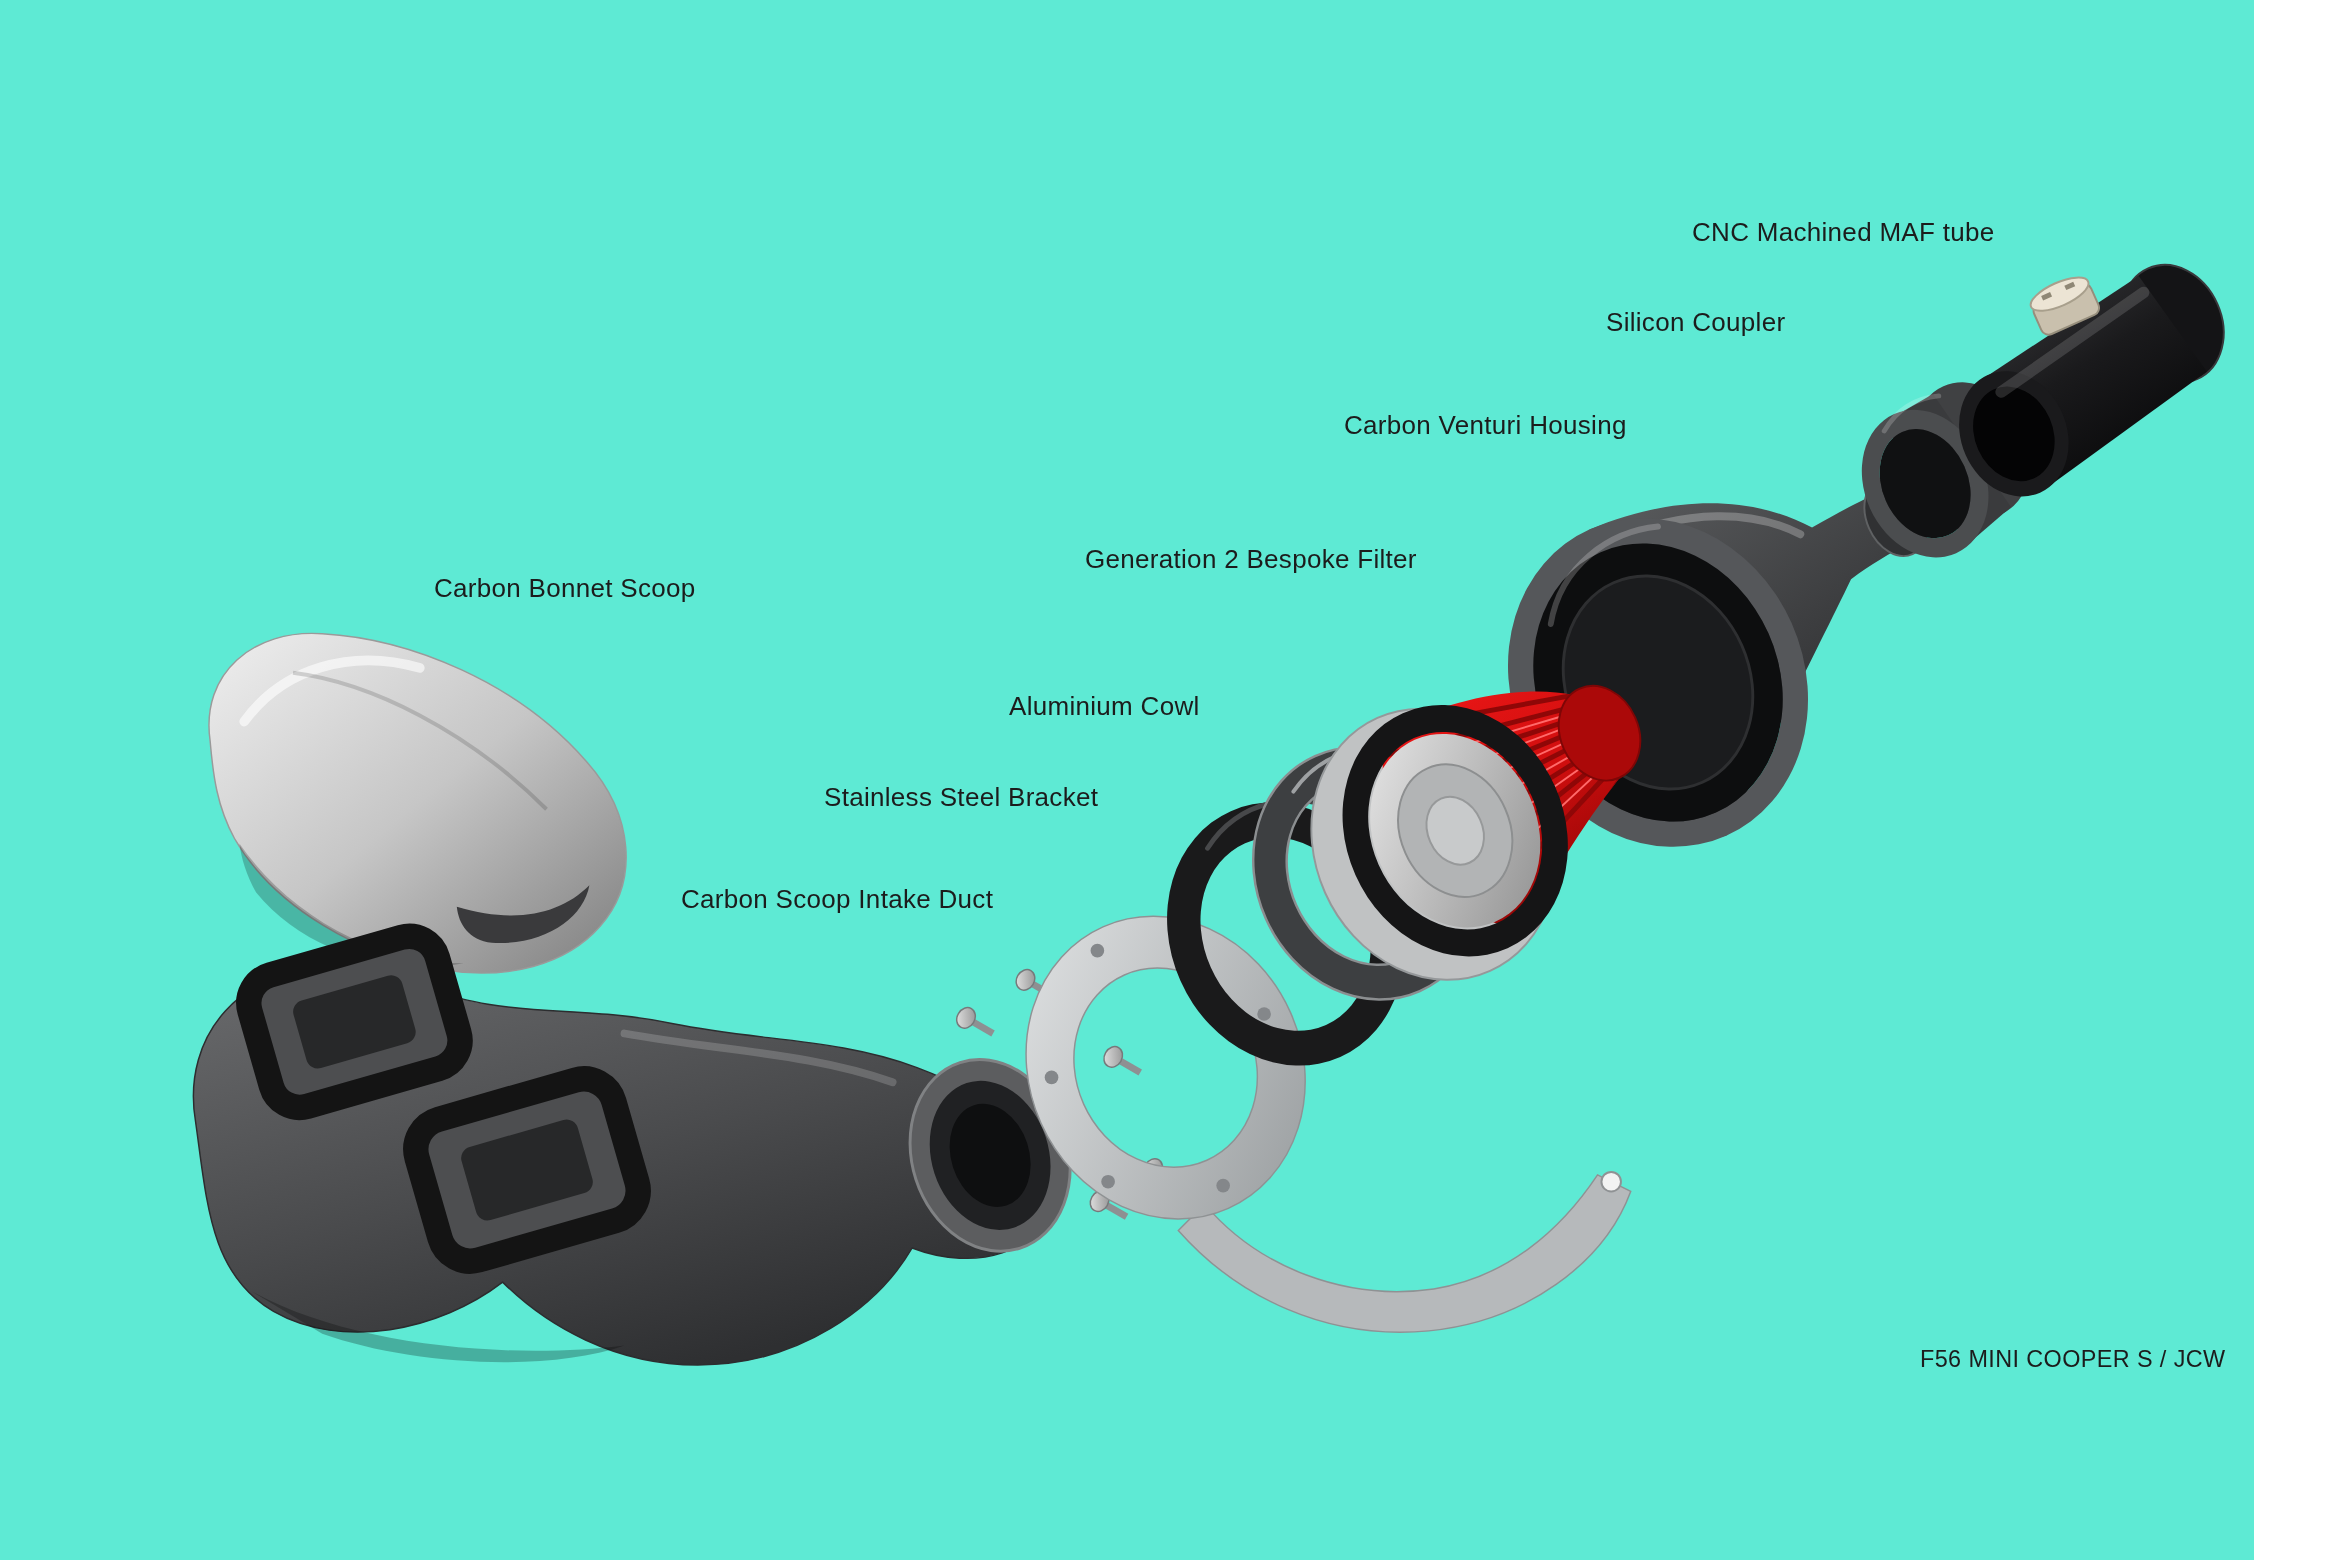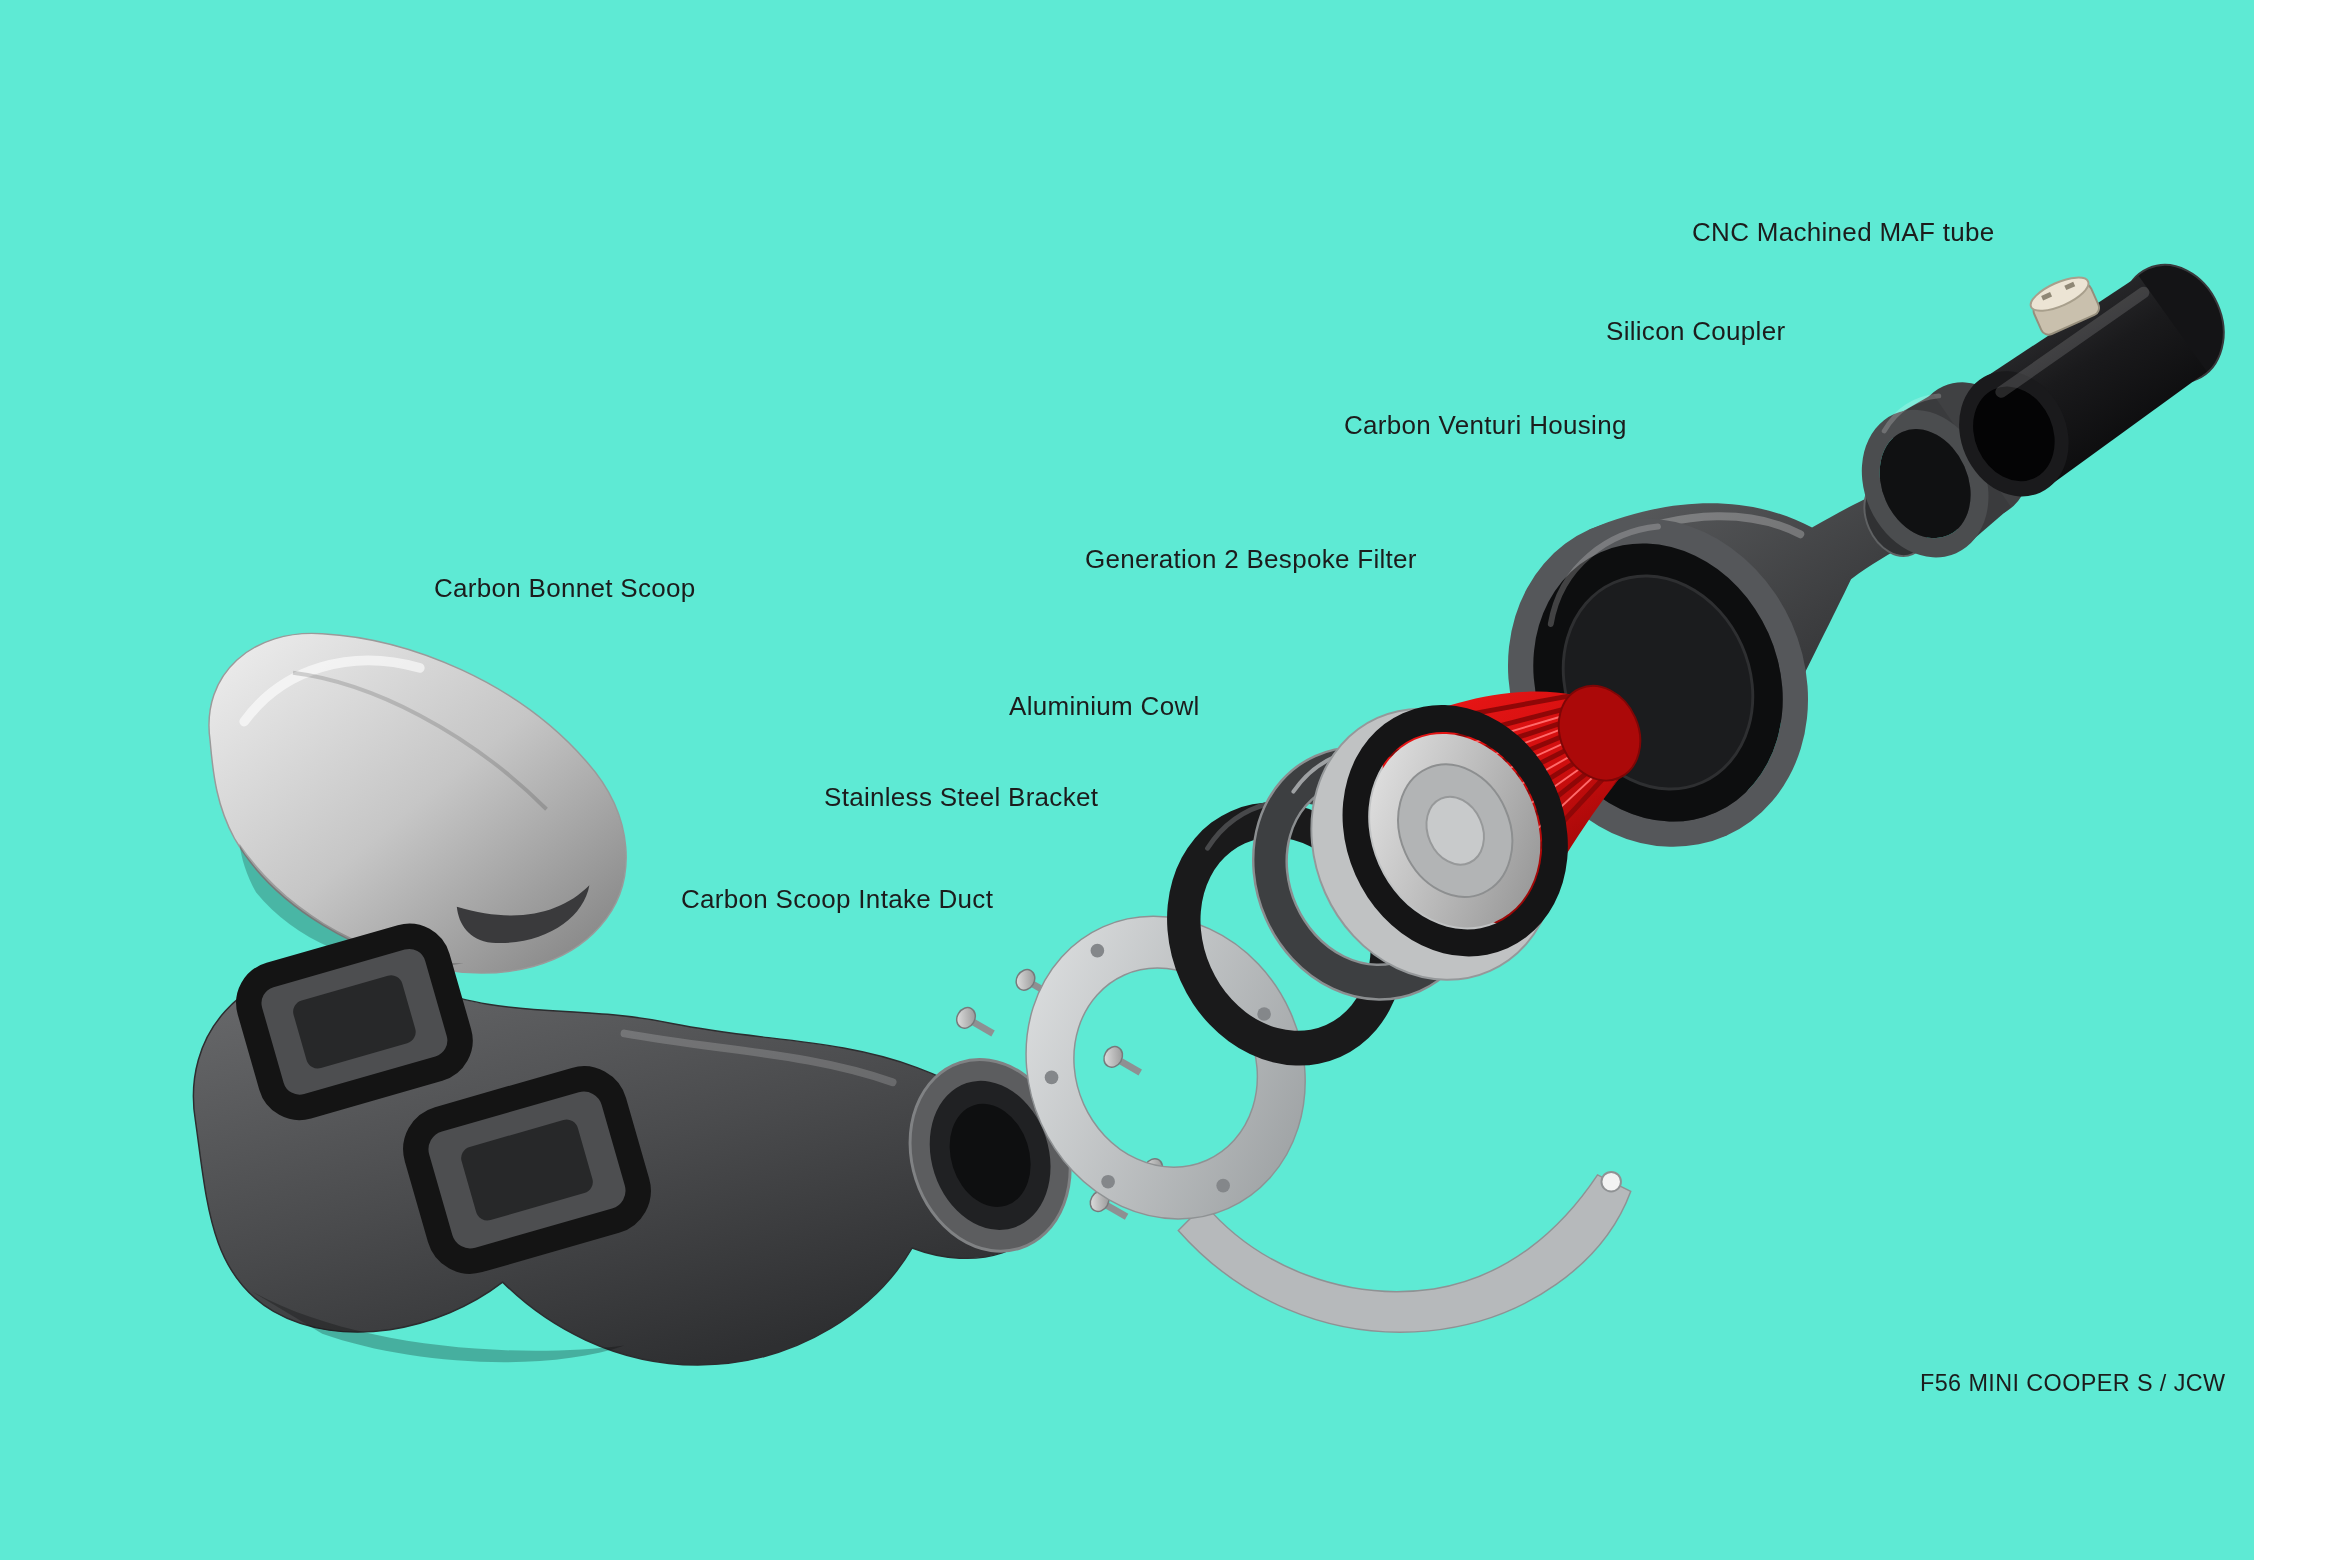--- a/index.html
+++ b/index.html
@@ -226,7 +226,7 @@
 
   <div class="label" style="left:1692px; top:217px">CNC Machined MAF tube</div>
 
-  <div class="label" style="left:1606px; top:316px">Silicon Coupler</div>
+  <div class="label" style="left:1606px; top:307px">Silicon Coupler</div>
 
   <div class="label" style="left:1344px; top:410px">Carbon Venturi Housing</div>
 

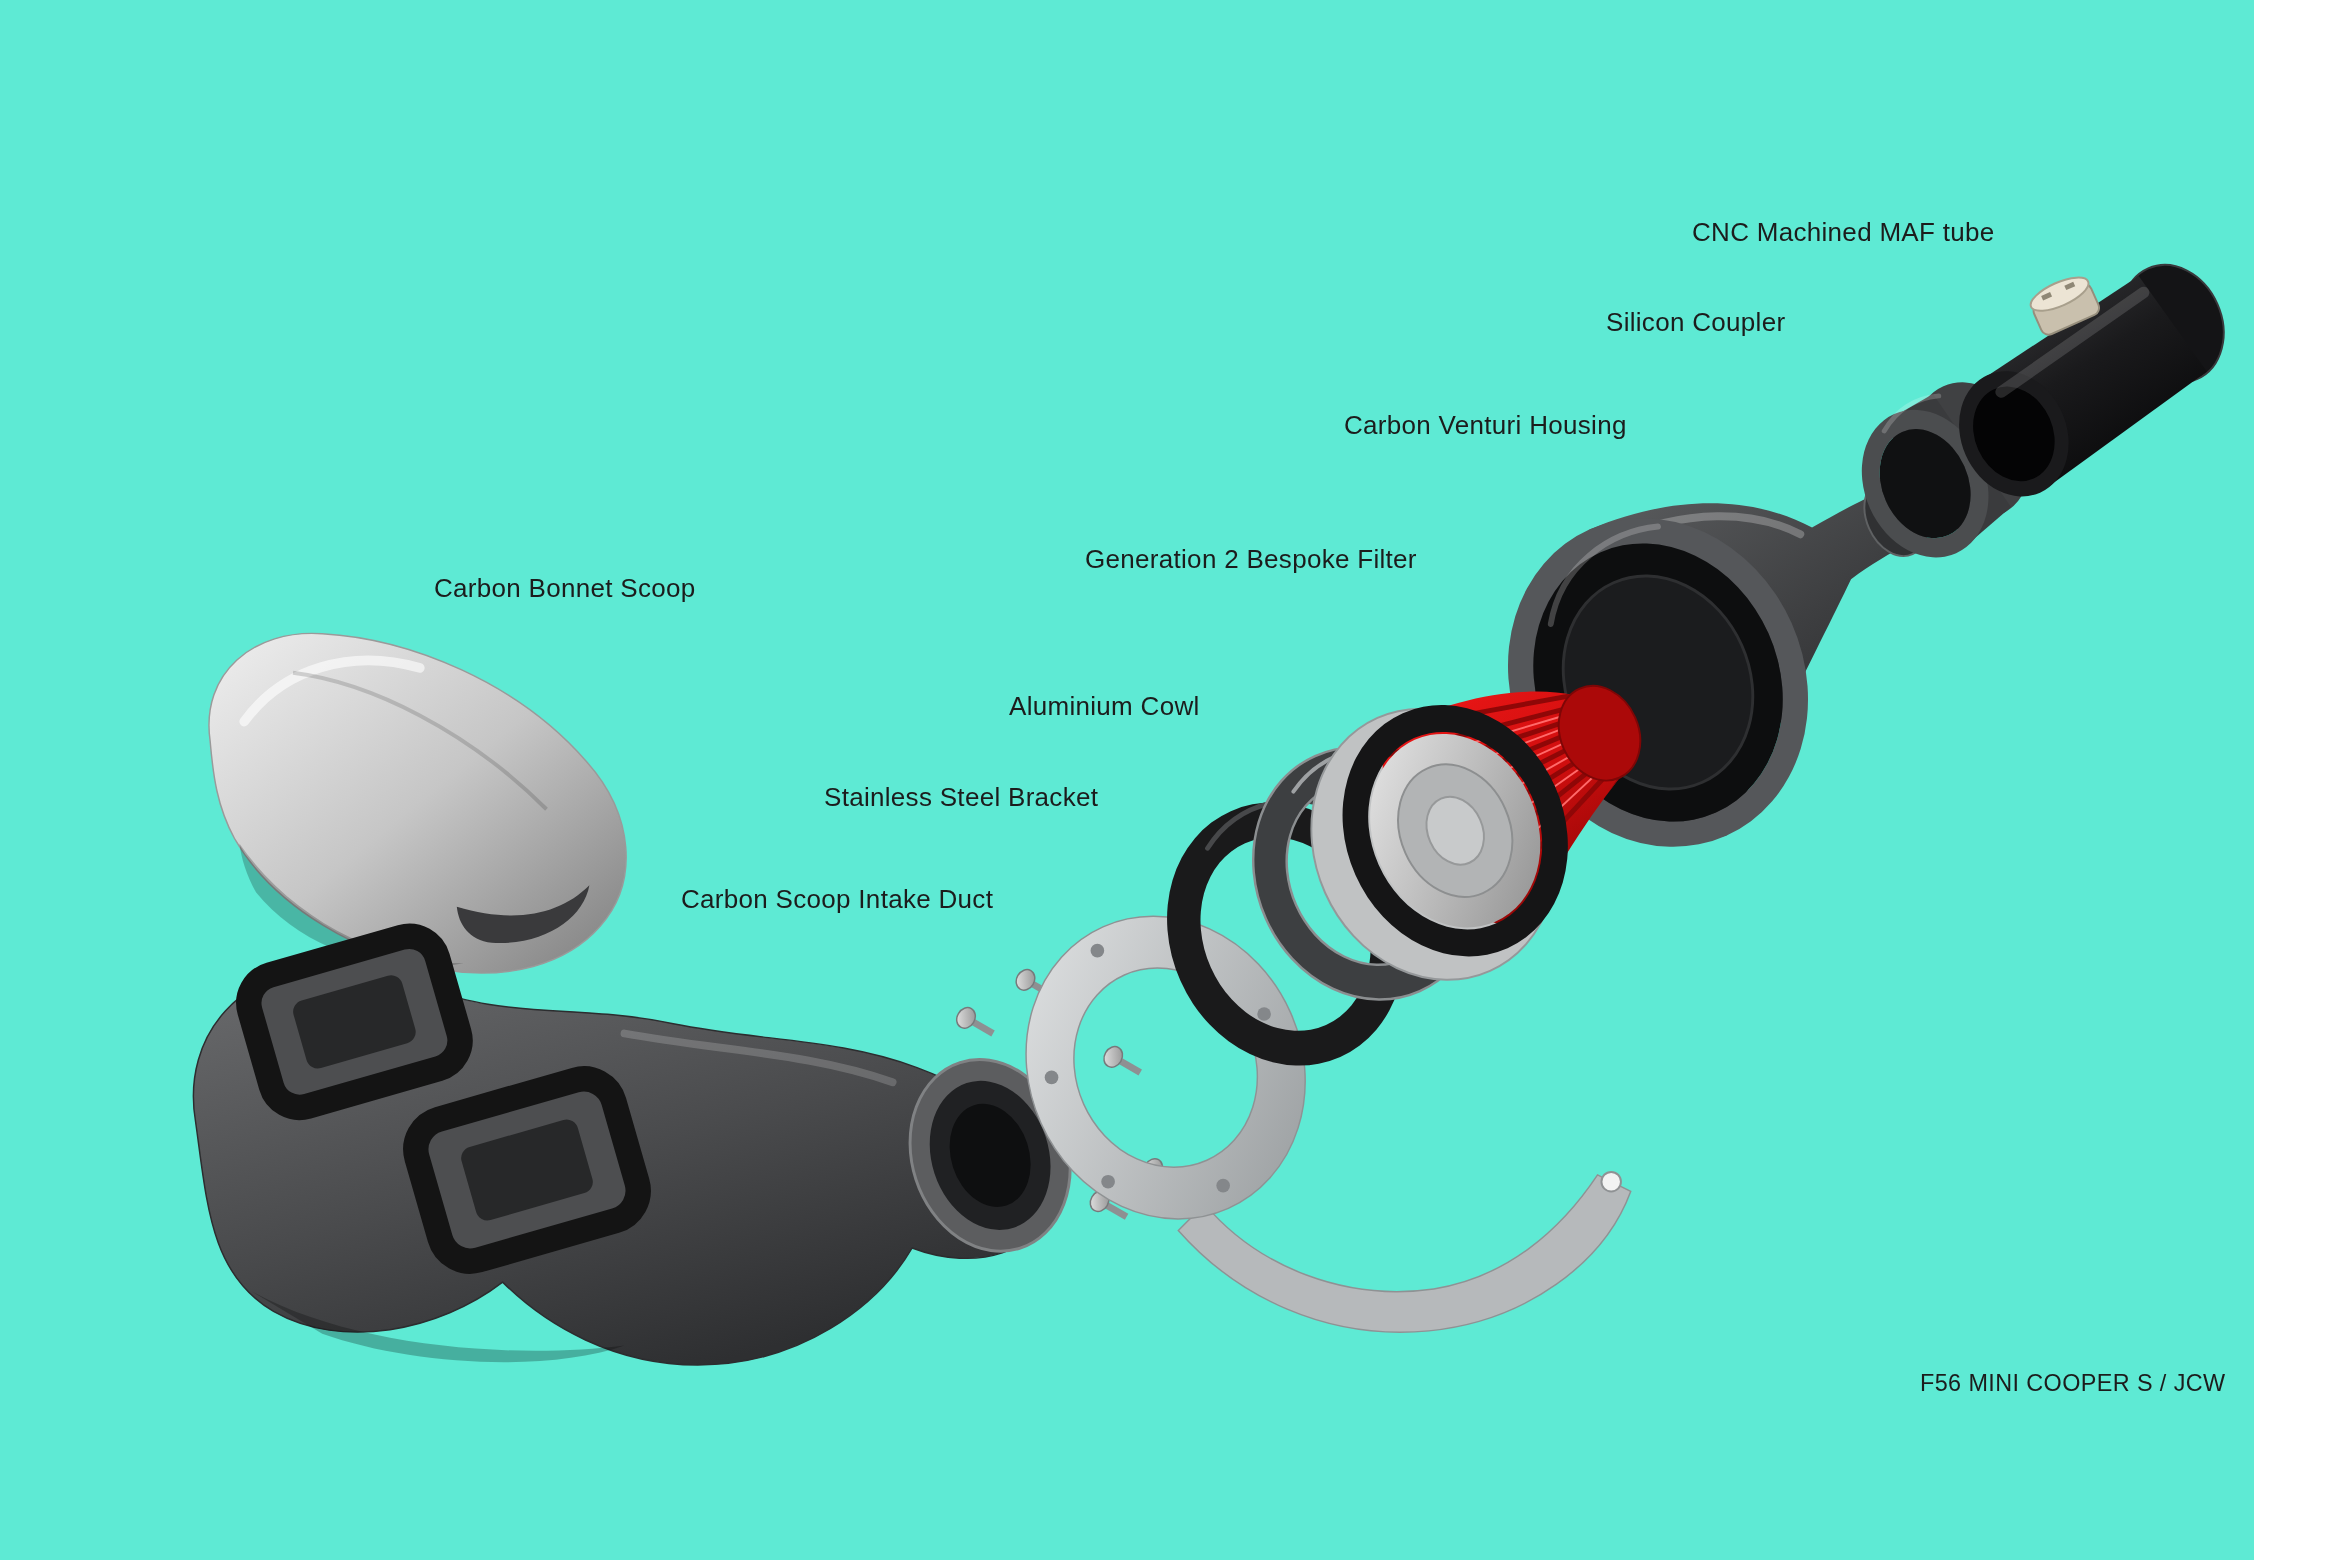--- a/index.html
+++ b/index.html
@@ -26,7 +26,6 @@
     color:var(--c-label,#1c1c1c);
     white-space:nowrap;
     letter-spacing:0.4px;
-    margin-top:24px;
   }
 </style>
 </head>

